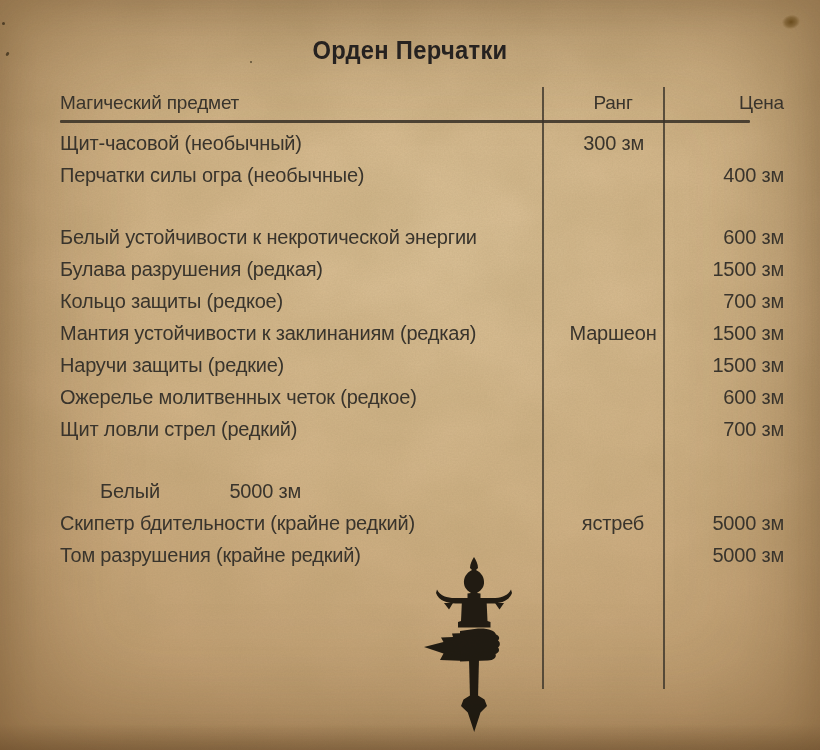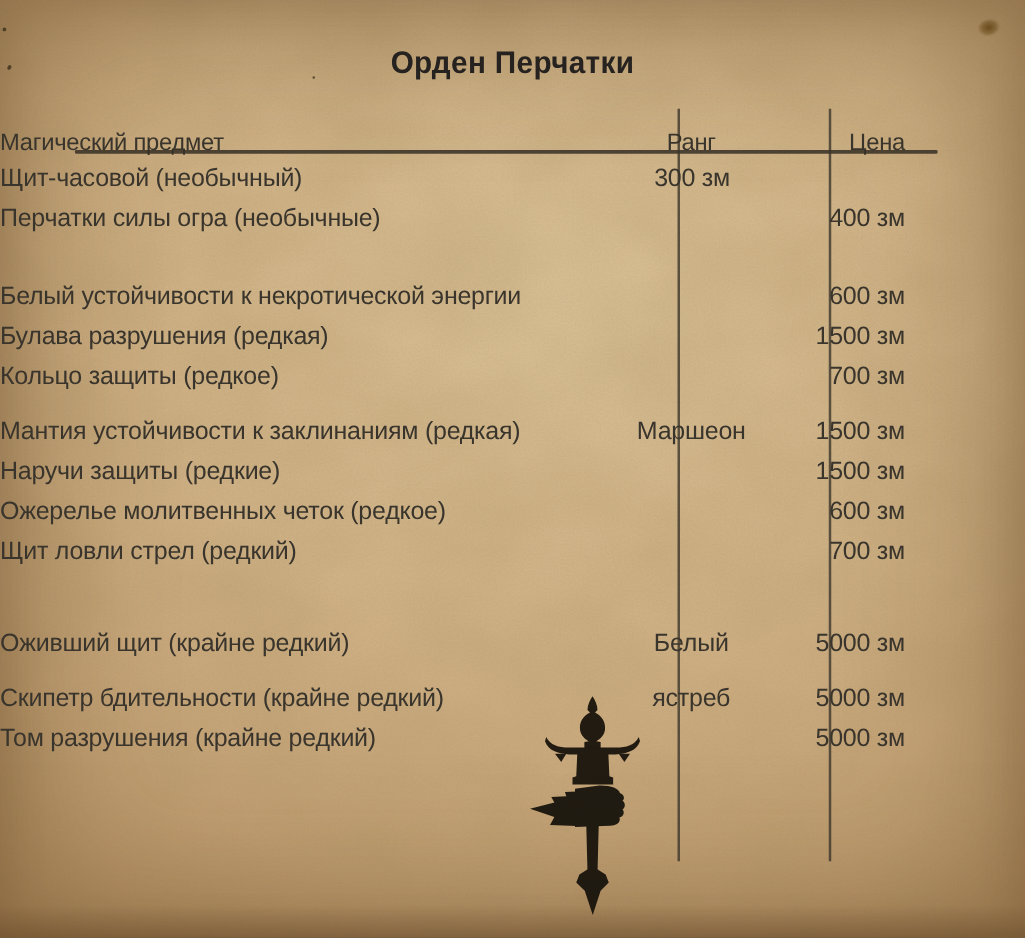--- a/index.html
+++ b/index.html
@@ -44,7 +44,7 @@
   .tbody{position:absolute;left:0;top:127px;width:820px;display:flex;flex-direction:column;}
   .row{display:flex;align-items:flex-start;min-height:32px;font-size:20px;letter-spacing:-0.2px;}
   .spacer{height:30px;}
-  .hrow,.row{box-sizing:border-box;align-items:flex-end;}
+  .hrow,.row{padding-left:60px;box-sizing:border-box;}
   .c-item{width:483px;line-height:32px;}
   .c-item .l{white-space:nowrap;}
   .c-rank{width:140px;text-align:center;line-height:32px;white-space:nowrap;margin-top:12px;}

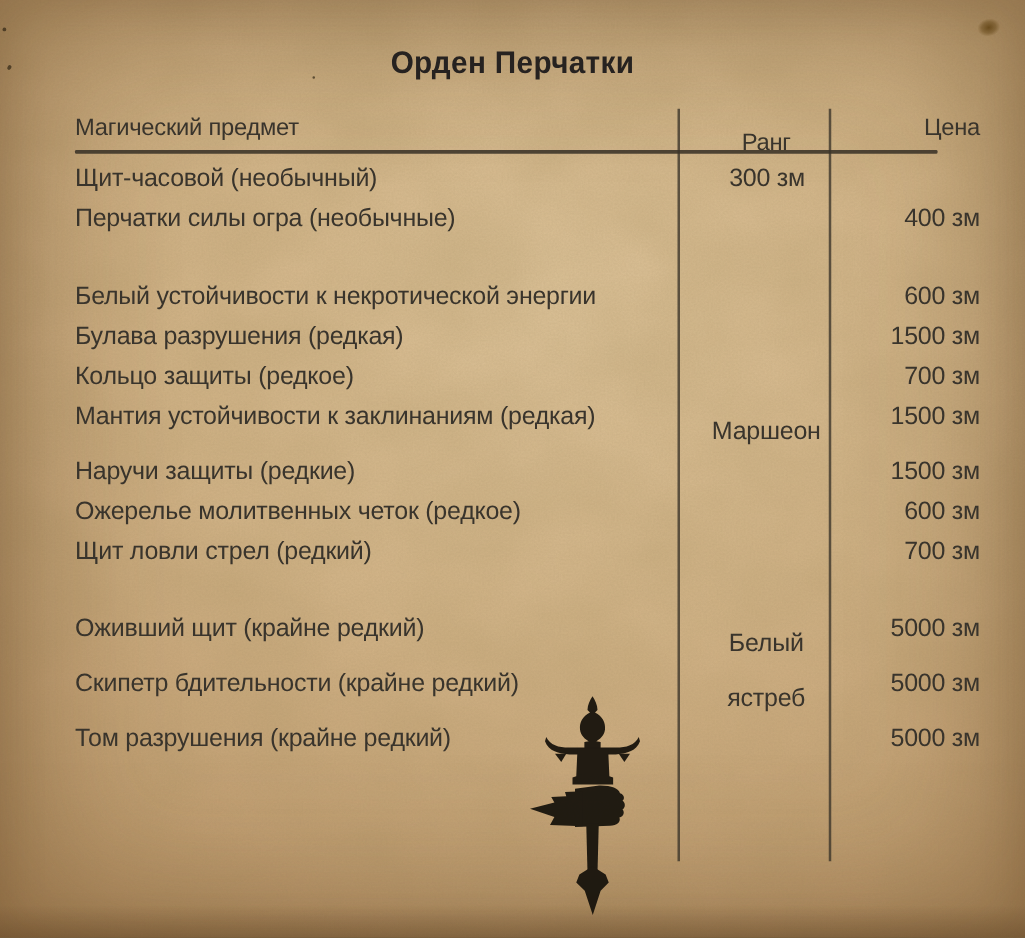--- a/index.html
+++ b/index.html
@@ -47,7 +47,7 @@
   .hrow,.row{padding-left:60px;box-sizing:border-box;}
   .c-item{width:483px;line-height:32px;}
   .c-item .l{white-space:nowrap;}
-  .c-rank{width:140px;text-align:center;line-height:32px;white-space:nowrap;margin-top:12px;}
+  .c-rank{width:140px;text-align:center;line-height:32px;white-space:nowrap;}
   .c-price{width:87px;text-align:right;line-height:32px;white-space:nowrap;margin-left:14px;}
   .hrow .c-item,.hrow .c-rank,.hrow .c-price{line-height:36px;}
 

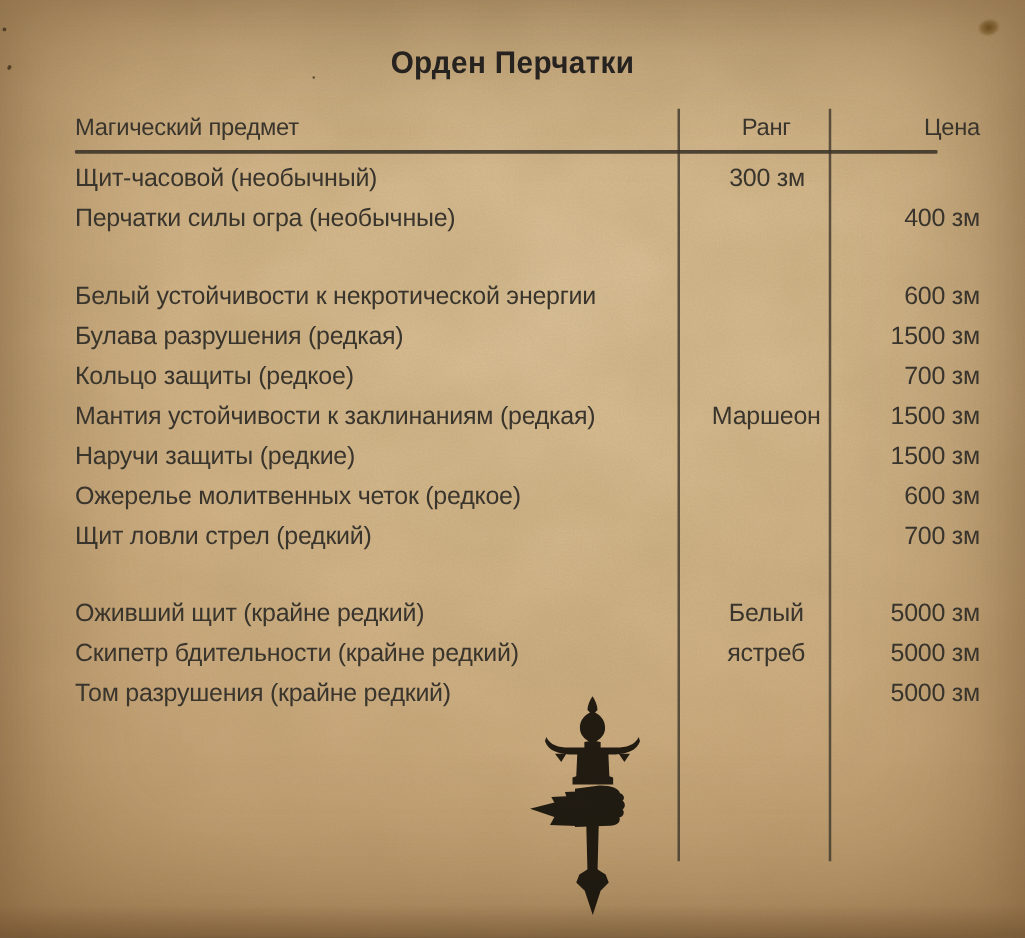--- a/index.html
+++ b/index.html
@@ -157,9 +157,6 @@
         </div>
         <div class="spacer"></div>
         <div class="row">
-          <div class="c-item">
-            <div class="l">Оживший щит (крайне редкий)</div>
-          </div>
           <div class="c-rank">Белый</div>
           <div class="c-price">5000 зм</div>
         </div>

